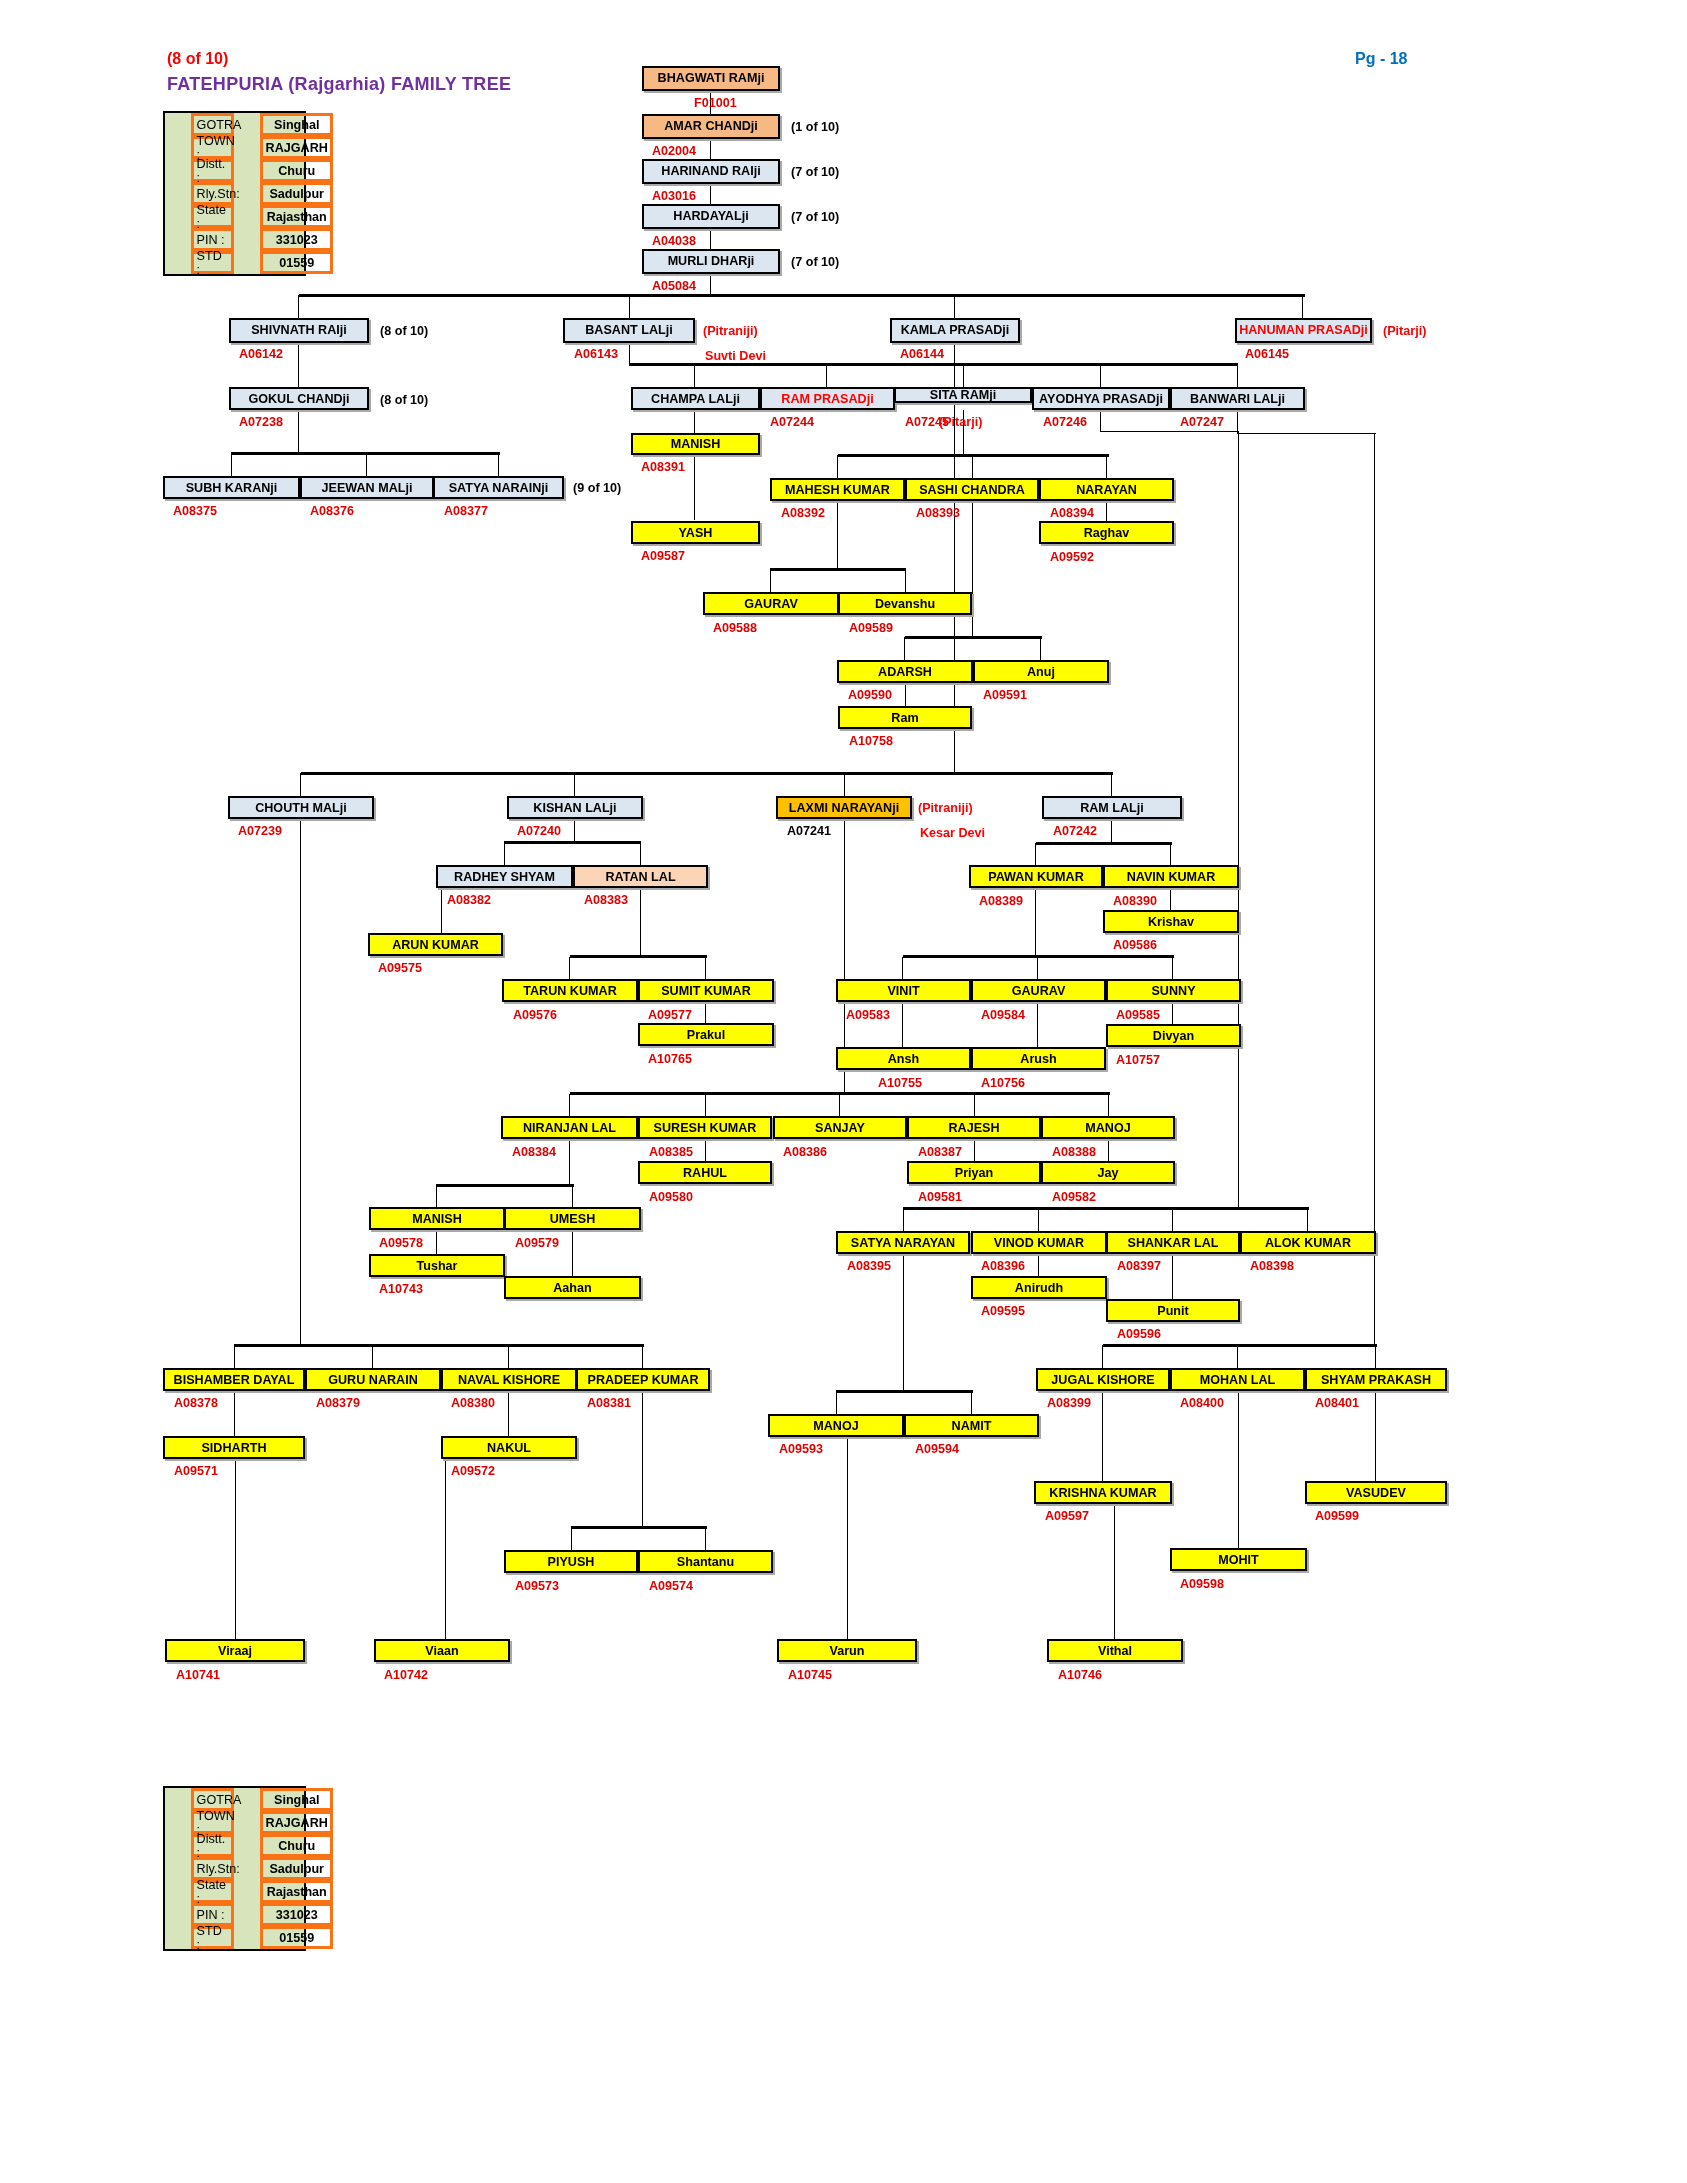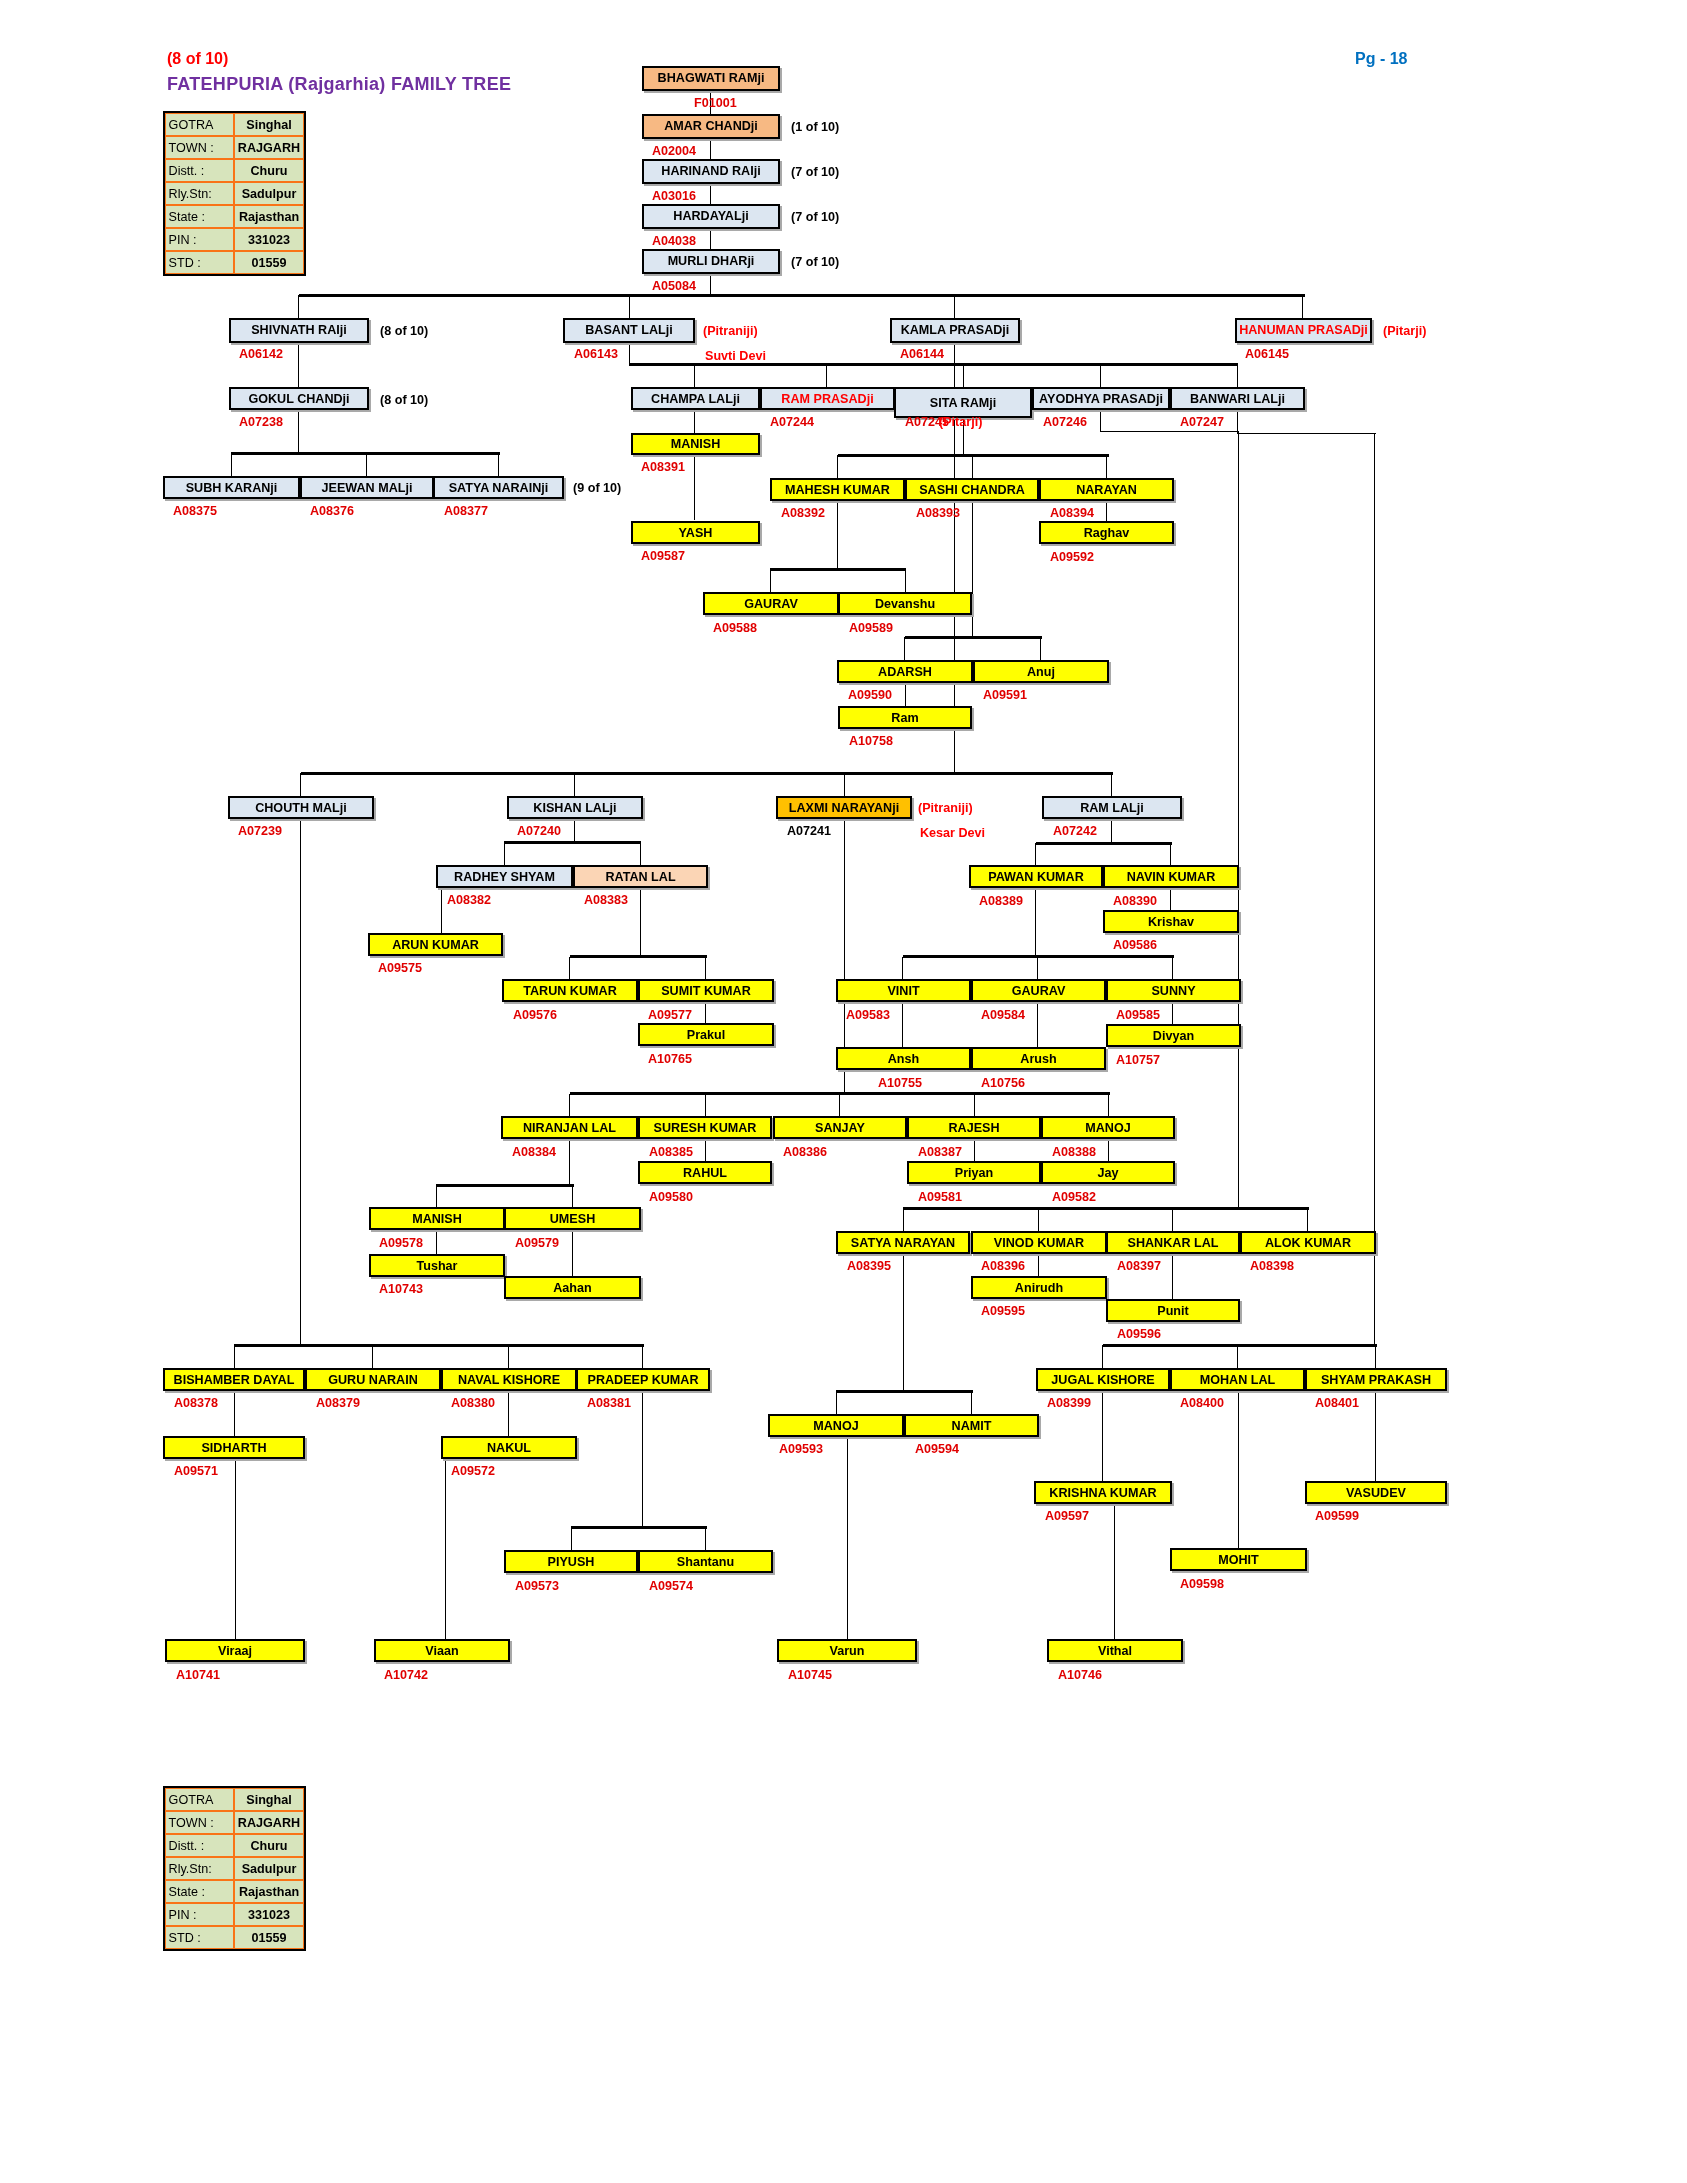--- a/index.html
+++ b/index.html
@@ -16,8 +16,8 @@
   .hdr-pg{position:absolute;font-weight:bold;font-size:16px;color:#0070C0;}
   .info-table{position:absolute;z-index:2;border:2px solid #000;background:#D7E4BC;
               display:grid;grid-template-columns:69px 1fr;box-sizing:border-box;}
-  .info-cell{border:1px solid #f97316;font-size:12.6px;color:#000;display:flex;align-items:center;
-             padding:0 2.6px;box-sizing:border-box;height:23px;}
+  .info-cell{border:3px solid #f97316;font-size:12.6px;color:#000;display:flex;align-items:center;
+             padding:0 2.6px;box-sizing:border-box;height:23px;margin-left:26px;}
   .info-label{justify-content:flex-start;}
   .info-value{justify-content:center;font-weight:bold;}
 </style>

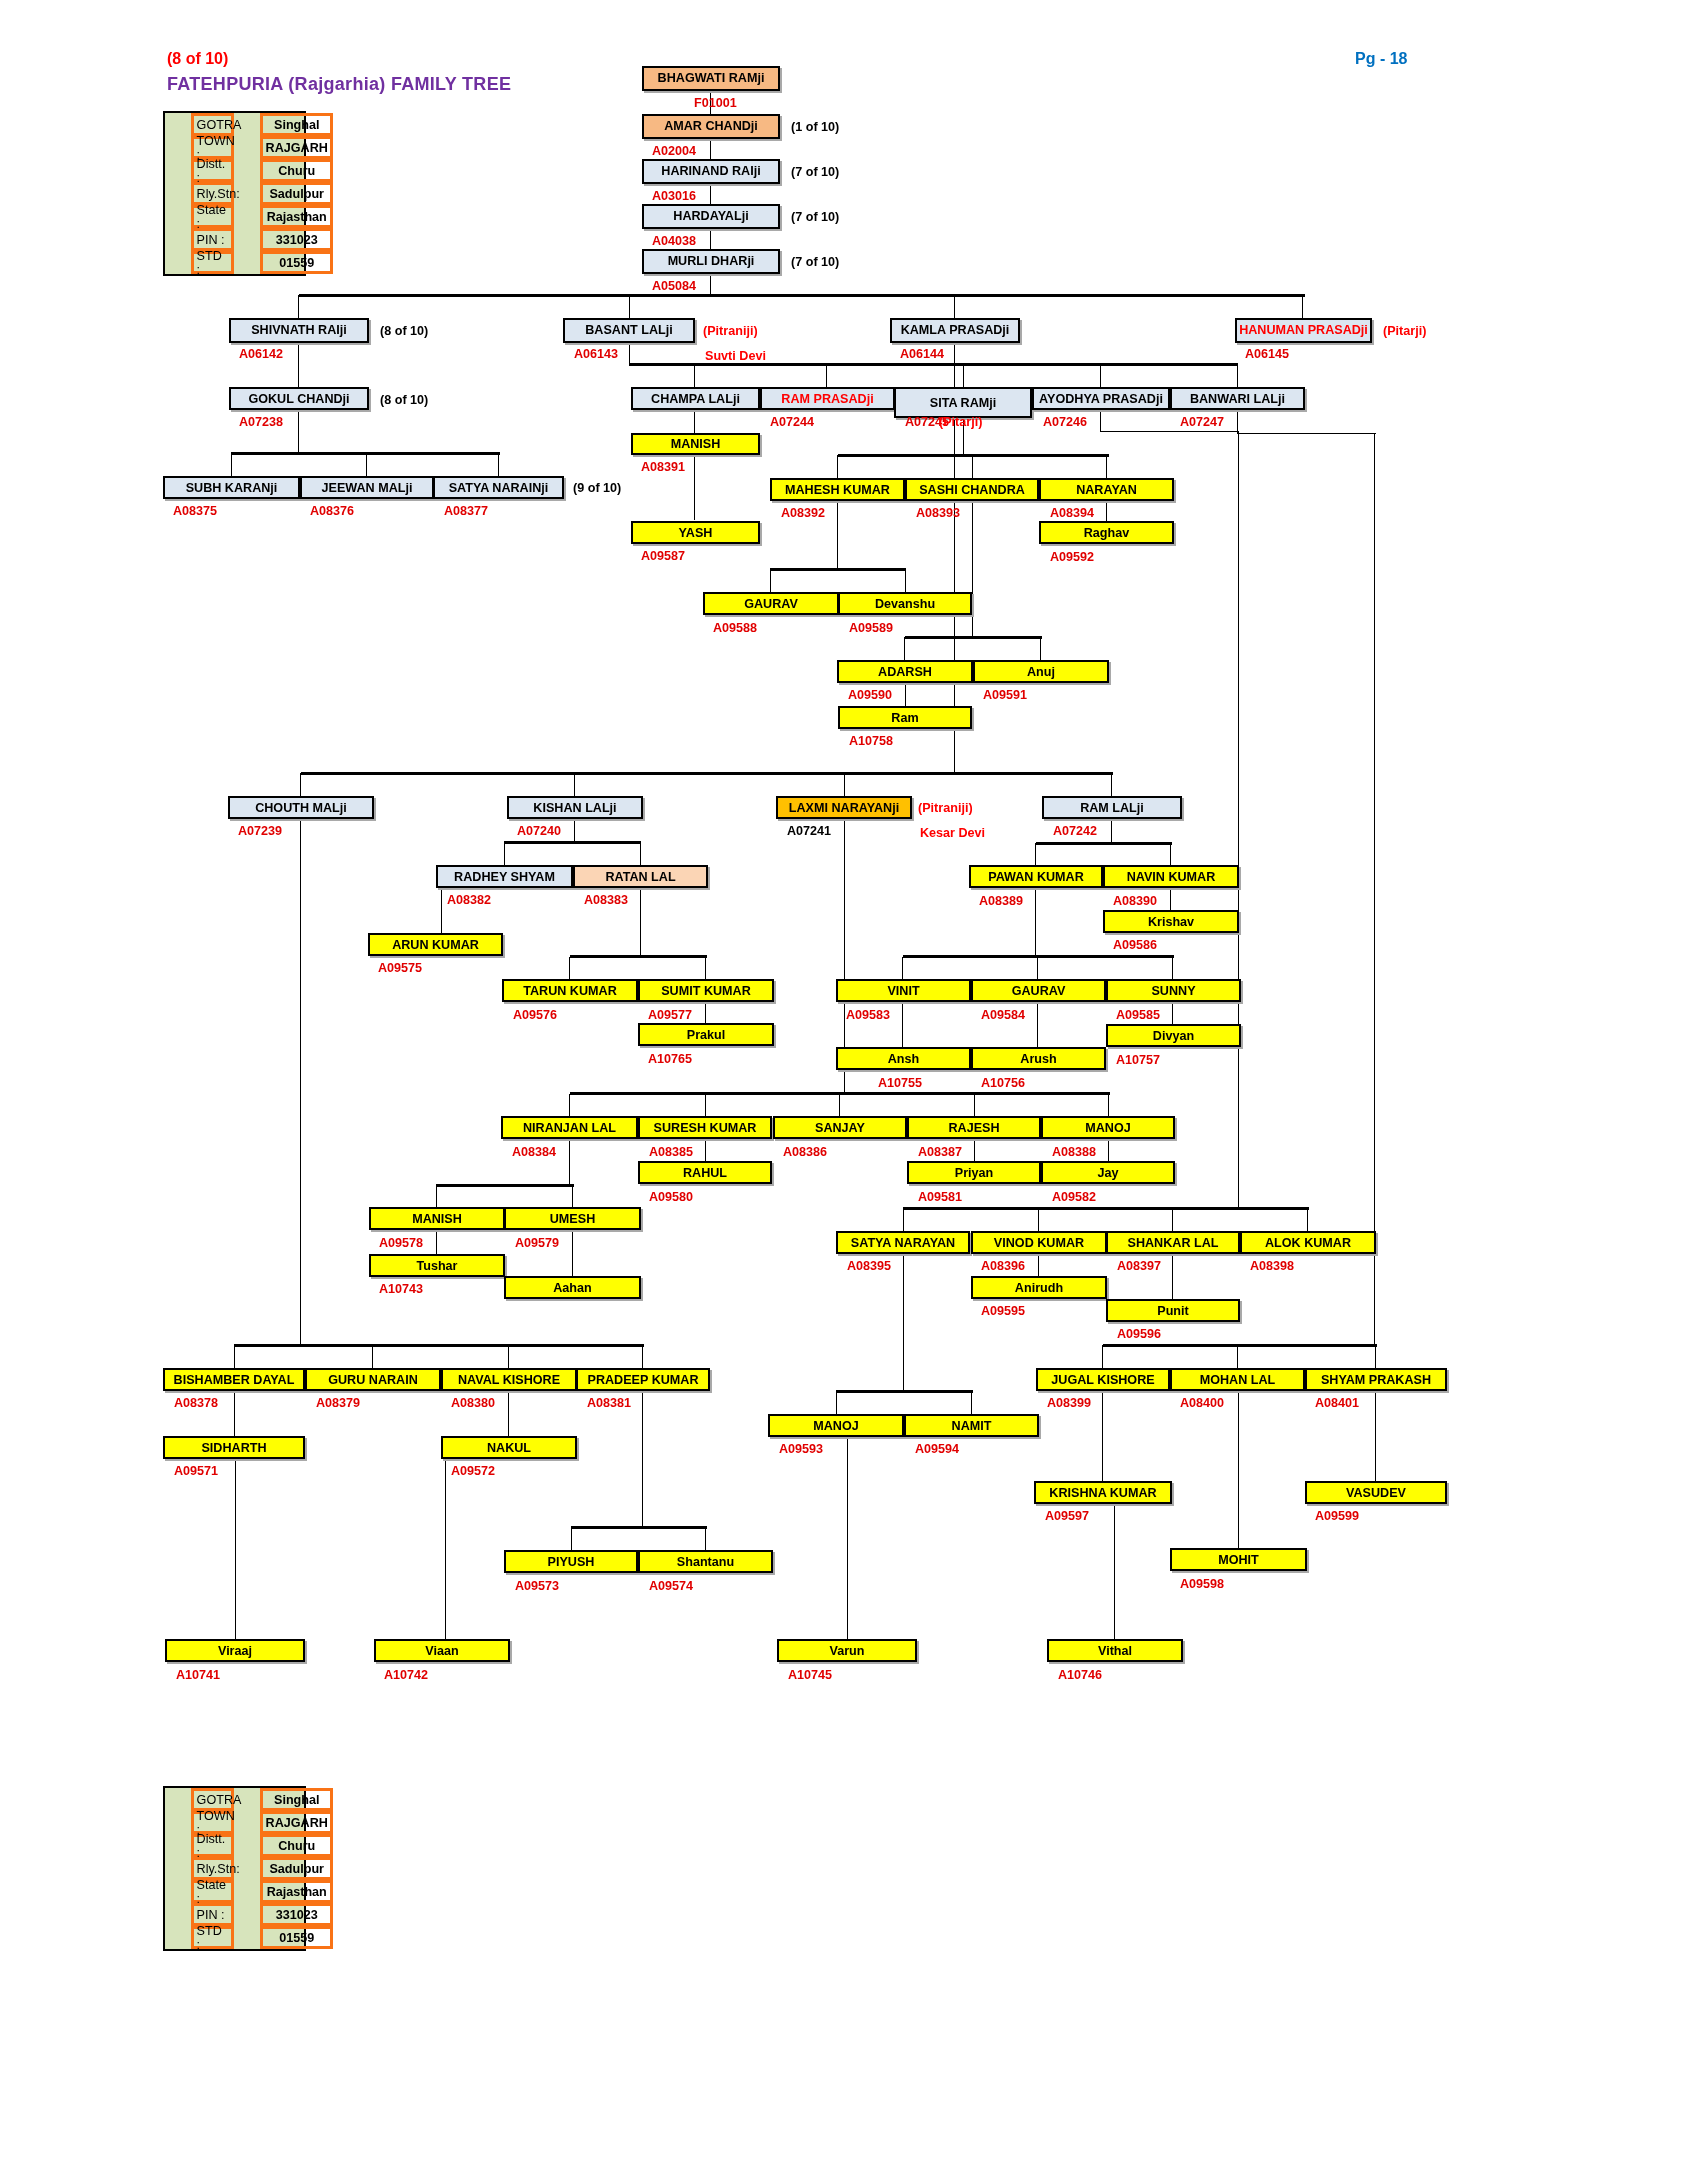--- a/index.html
+++ b/index.html
@@ -201,7 +201,7 @@
       <span style="color: rgb(255, 0, 0);">RAM PRASADji</span>
     </div>
     <div class="code" style="left: 770px; top: 415px;">A07244</div>
-    <div class="node" style="left: 894px; top: 387px; width: 138px; height: 31px; background: rgb(220, 230, 241);">
+    <div class="node" style="left: 894px; top: 387px; width: 138px; height: 16px; background: rgb(220, 230, 241);">
       <span>SITA RAMji</span>
     </div>
     <div class="code" style="left: 905px; top: 415px;">A07245</div>

